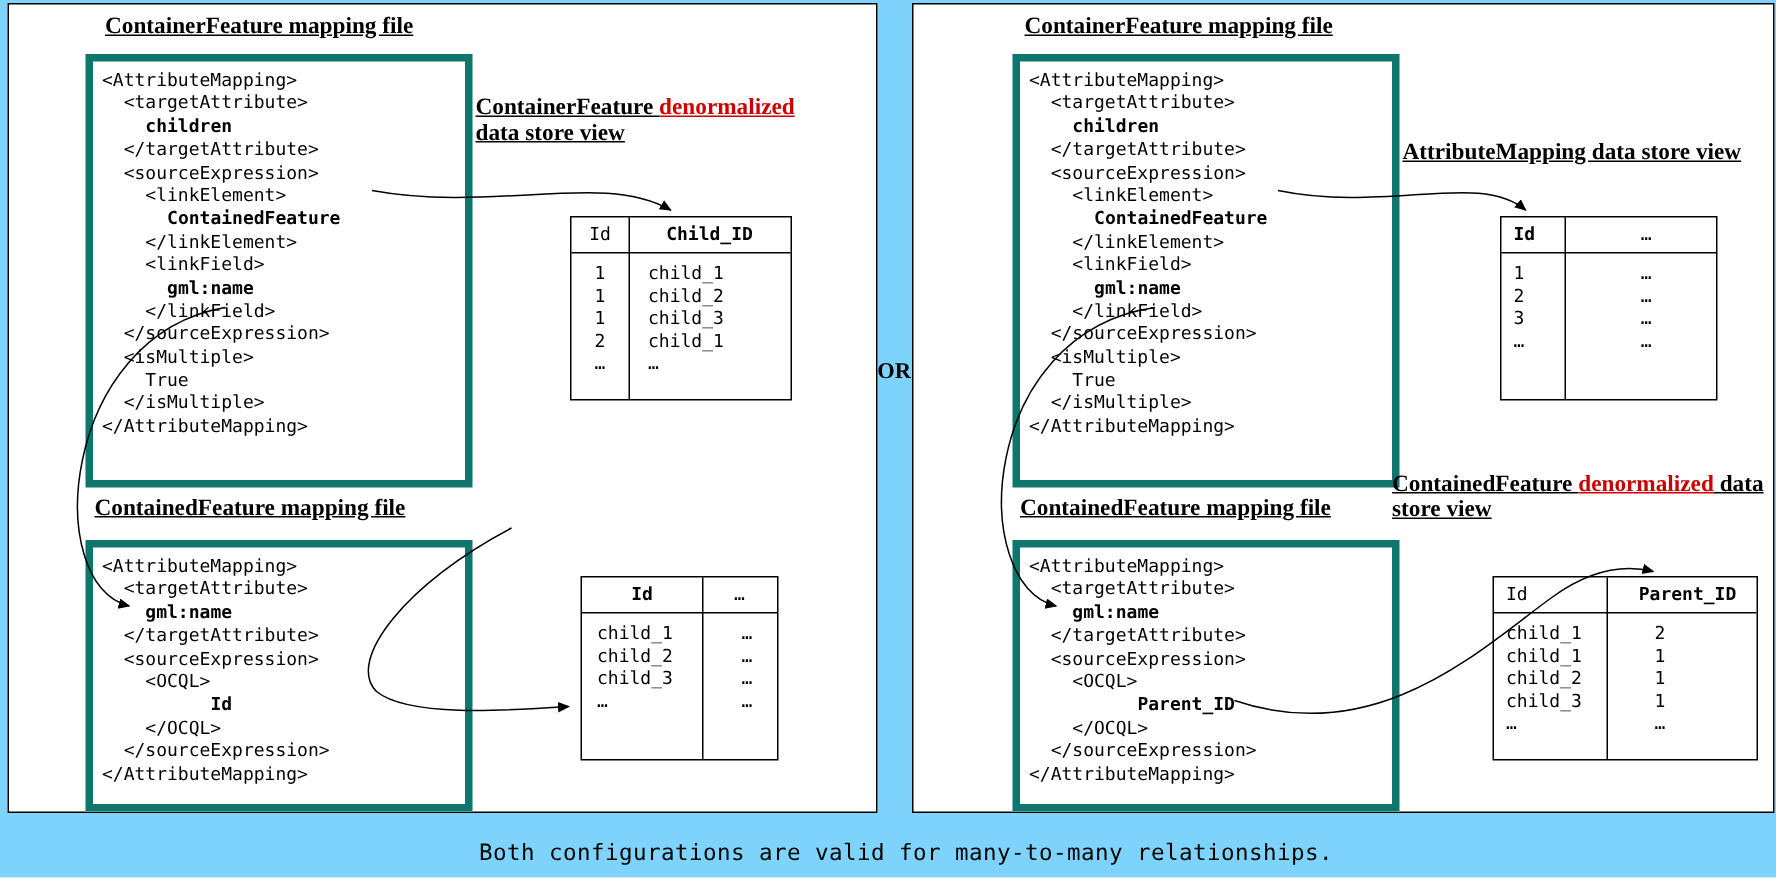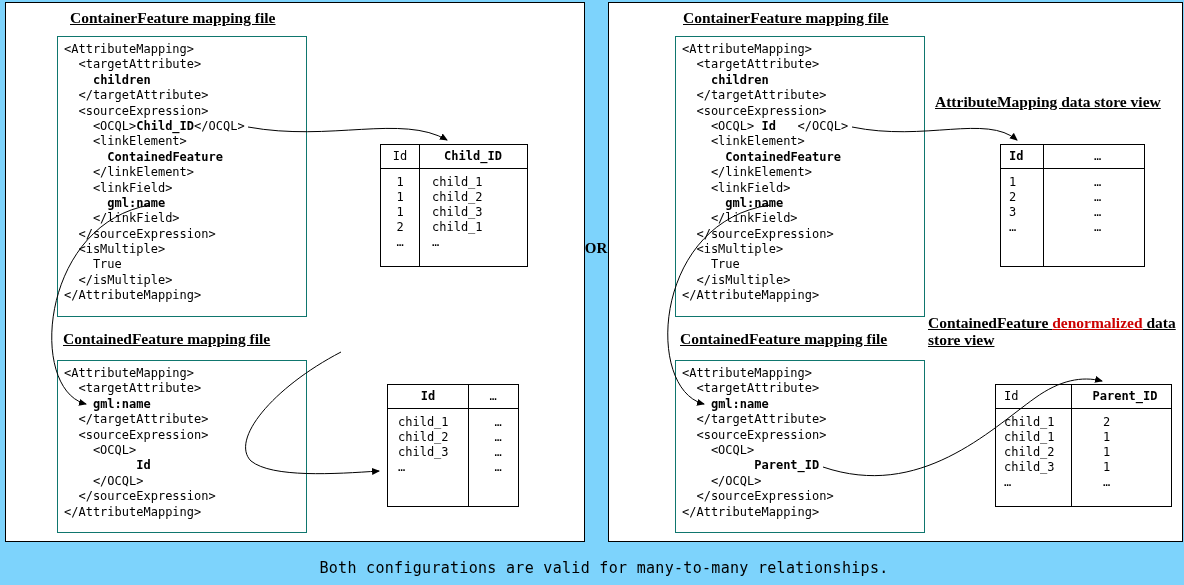--- a/index.html
+++ b/index.html
@@ -14,7 +14,7 @@
   .red{color:#cc0000;}
   .b{font-weight:bold;}
 
-  .xmlbox{position:absolute;border:1px solid #0f766e;background:#fff;
+  .xmlbox{position:absolute;border:5px solid #0f766e;background:#fff;
           font:12px/15.4px "DejaVu Sans Mono",monospace;padding:5px 2px 0 6px;}
   .code-line{white-space:pre;height:15.4px;}
   .code-line span{white-space:pre;}

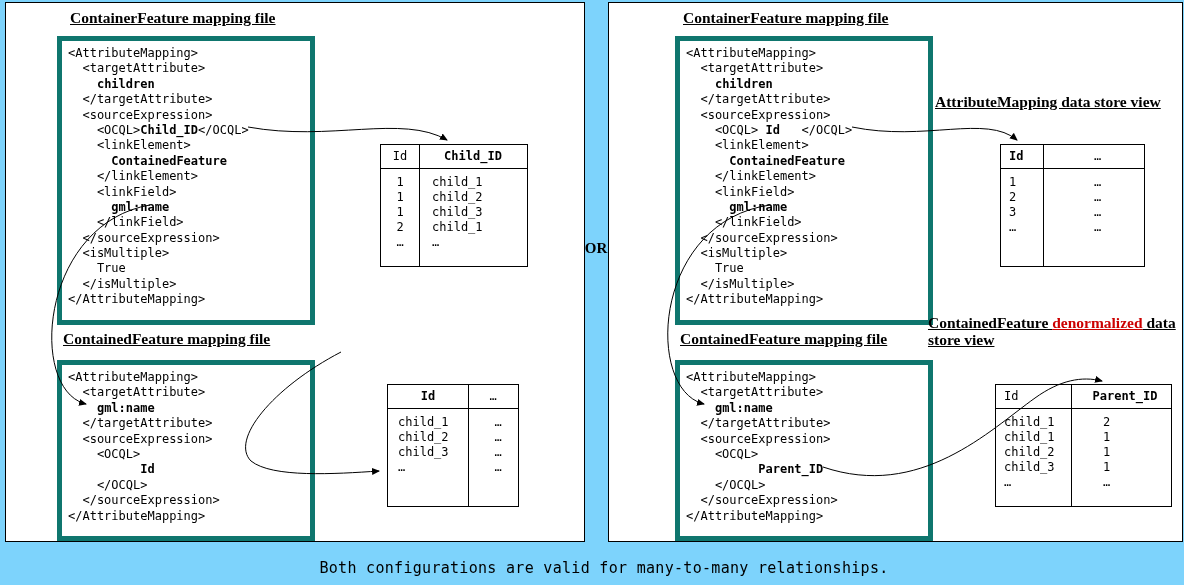--- a/index.html
+++ b/index.html
@@ -97,6 +97,7 @@
         <div class="code-line"><span>  &lt;/isMultiple&gt;</span></div>
         <div class="code-line"><span>&lt;/AttributeMapping&gt;</span></div>
       </div>
+    <div class="title t-v1"><span>ContainerFeature </span><span class="red">denormalized</span><span> data store view</span></div>
     <div class="dtable tb1 tbl-a">
         <div class="trow thead">
           <div class="tcell c0"><span>Id</span></div>

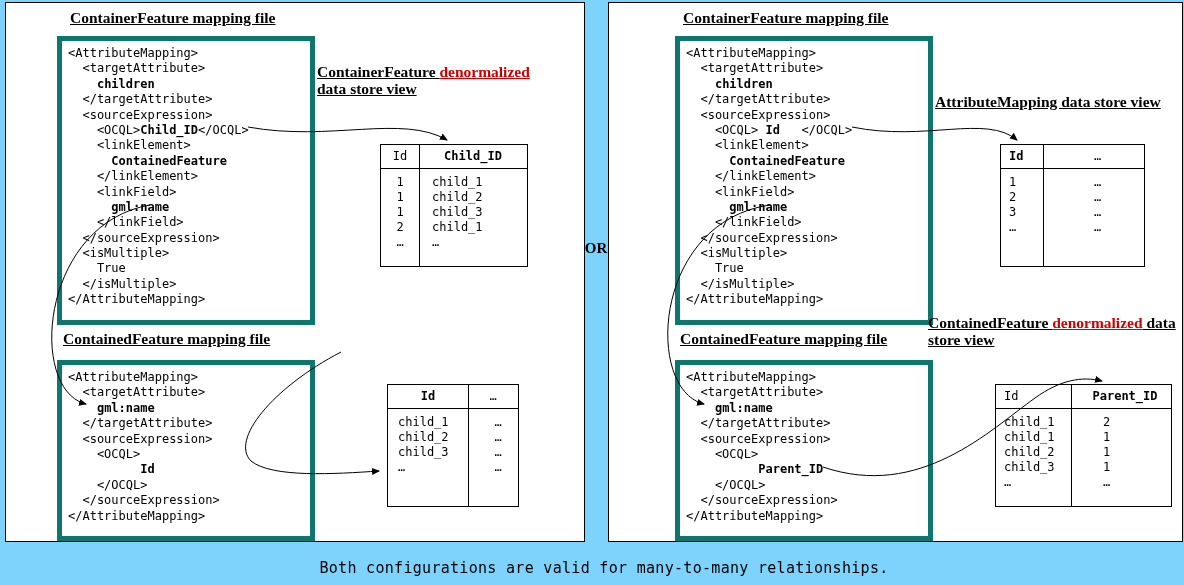--- a/index.html
+++ b/index.html
@@ -84,7 +84,6 @@
         <div class="code-line"><span>    </span><span class="b">children</span></div>
         <div class="code-line"><span>  &lt;/targetAttribute&gt;</span></div>
         <div class="code-line"><span>  &lt;sourceExpression&gt;</span></div>
-        <div class="code-line"><span>    &lt;OCQL&gt;</span><span class="b">Child_ID</span><span>&lt;/OCQL&gt;</span></div>
         <div class="code-line"><span>    &lt;linkElement&gt;</span></div>
         <div class="code-line"><span>      </span><span class="b">ContainedFeature</span></div>
         <div class="code-line"><span>    &lt;/linkElement&gt;</span></div>

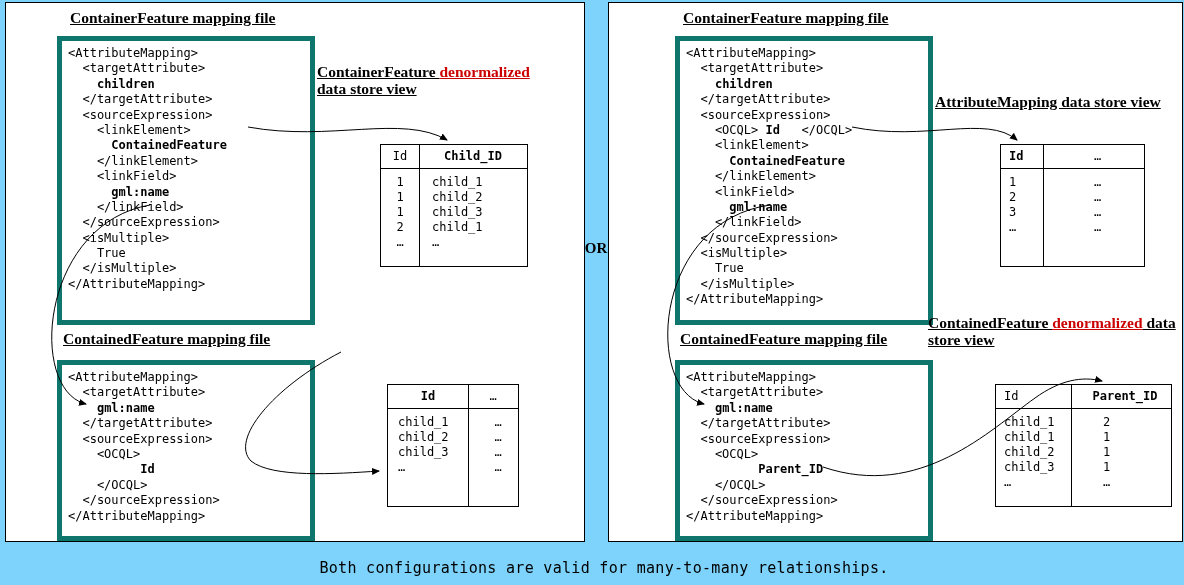--- a/index.html
+++ b/index.html
@@ -174,7 +174,6 @@
         <div class="code-line"><span>    </span><span class="b">children</span></div>
         <div class="code-line"><span>  &lt;/targetAttribute&gt;</span></div>
         <div class="code-line"><span>  &lt;sourceExpression&gt;</span></div>
-        <div class="code-line"><span>    &lt;OCQL&gt; </span><span class="b">Id</span><span>   &lt;/OCQL&gt;</span></div>
         <div class="code-line"><span>    &lt;linkElement&gt;</span></div>
         <div class="code-line"><span>      </span><span class="b">ContainedFeature</span></div>
         <div class="code-line"><span>    &lt;/linkElement&gt;</span></div>

